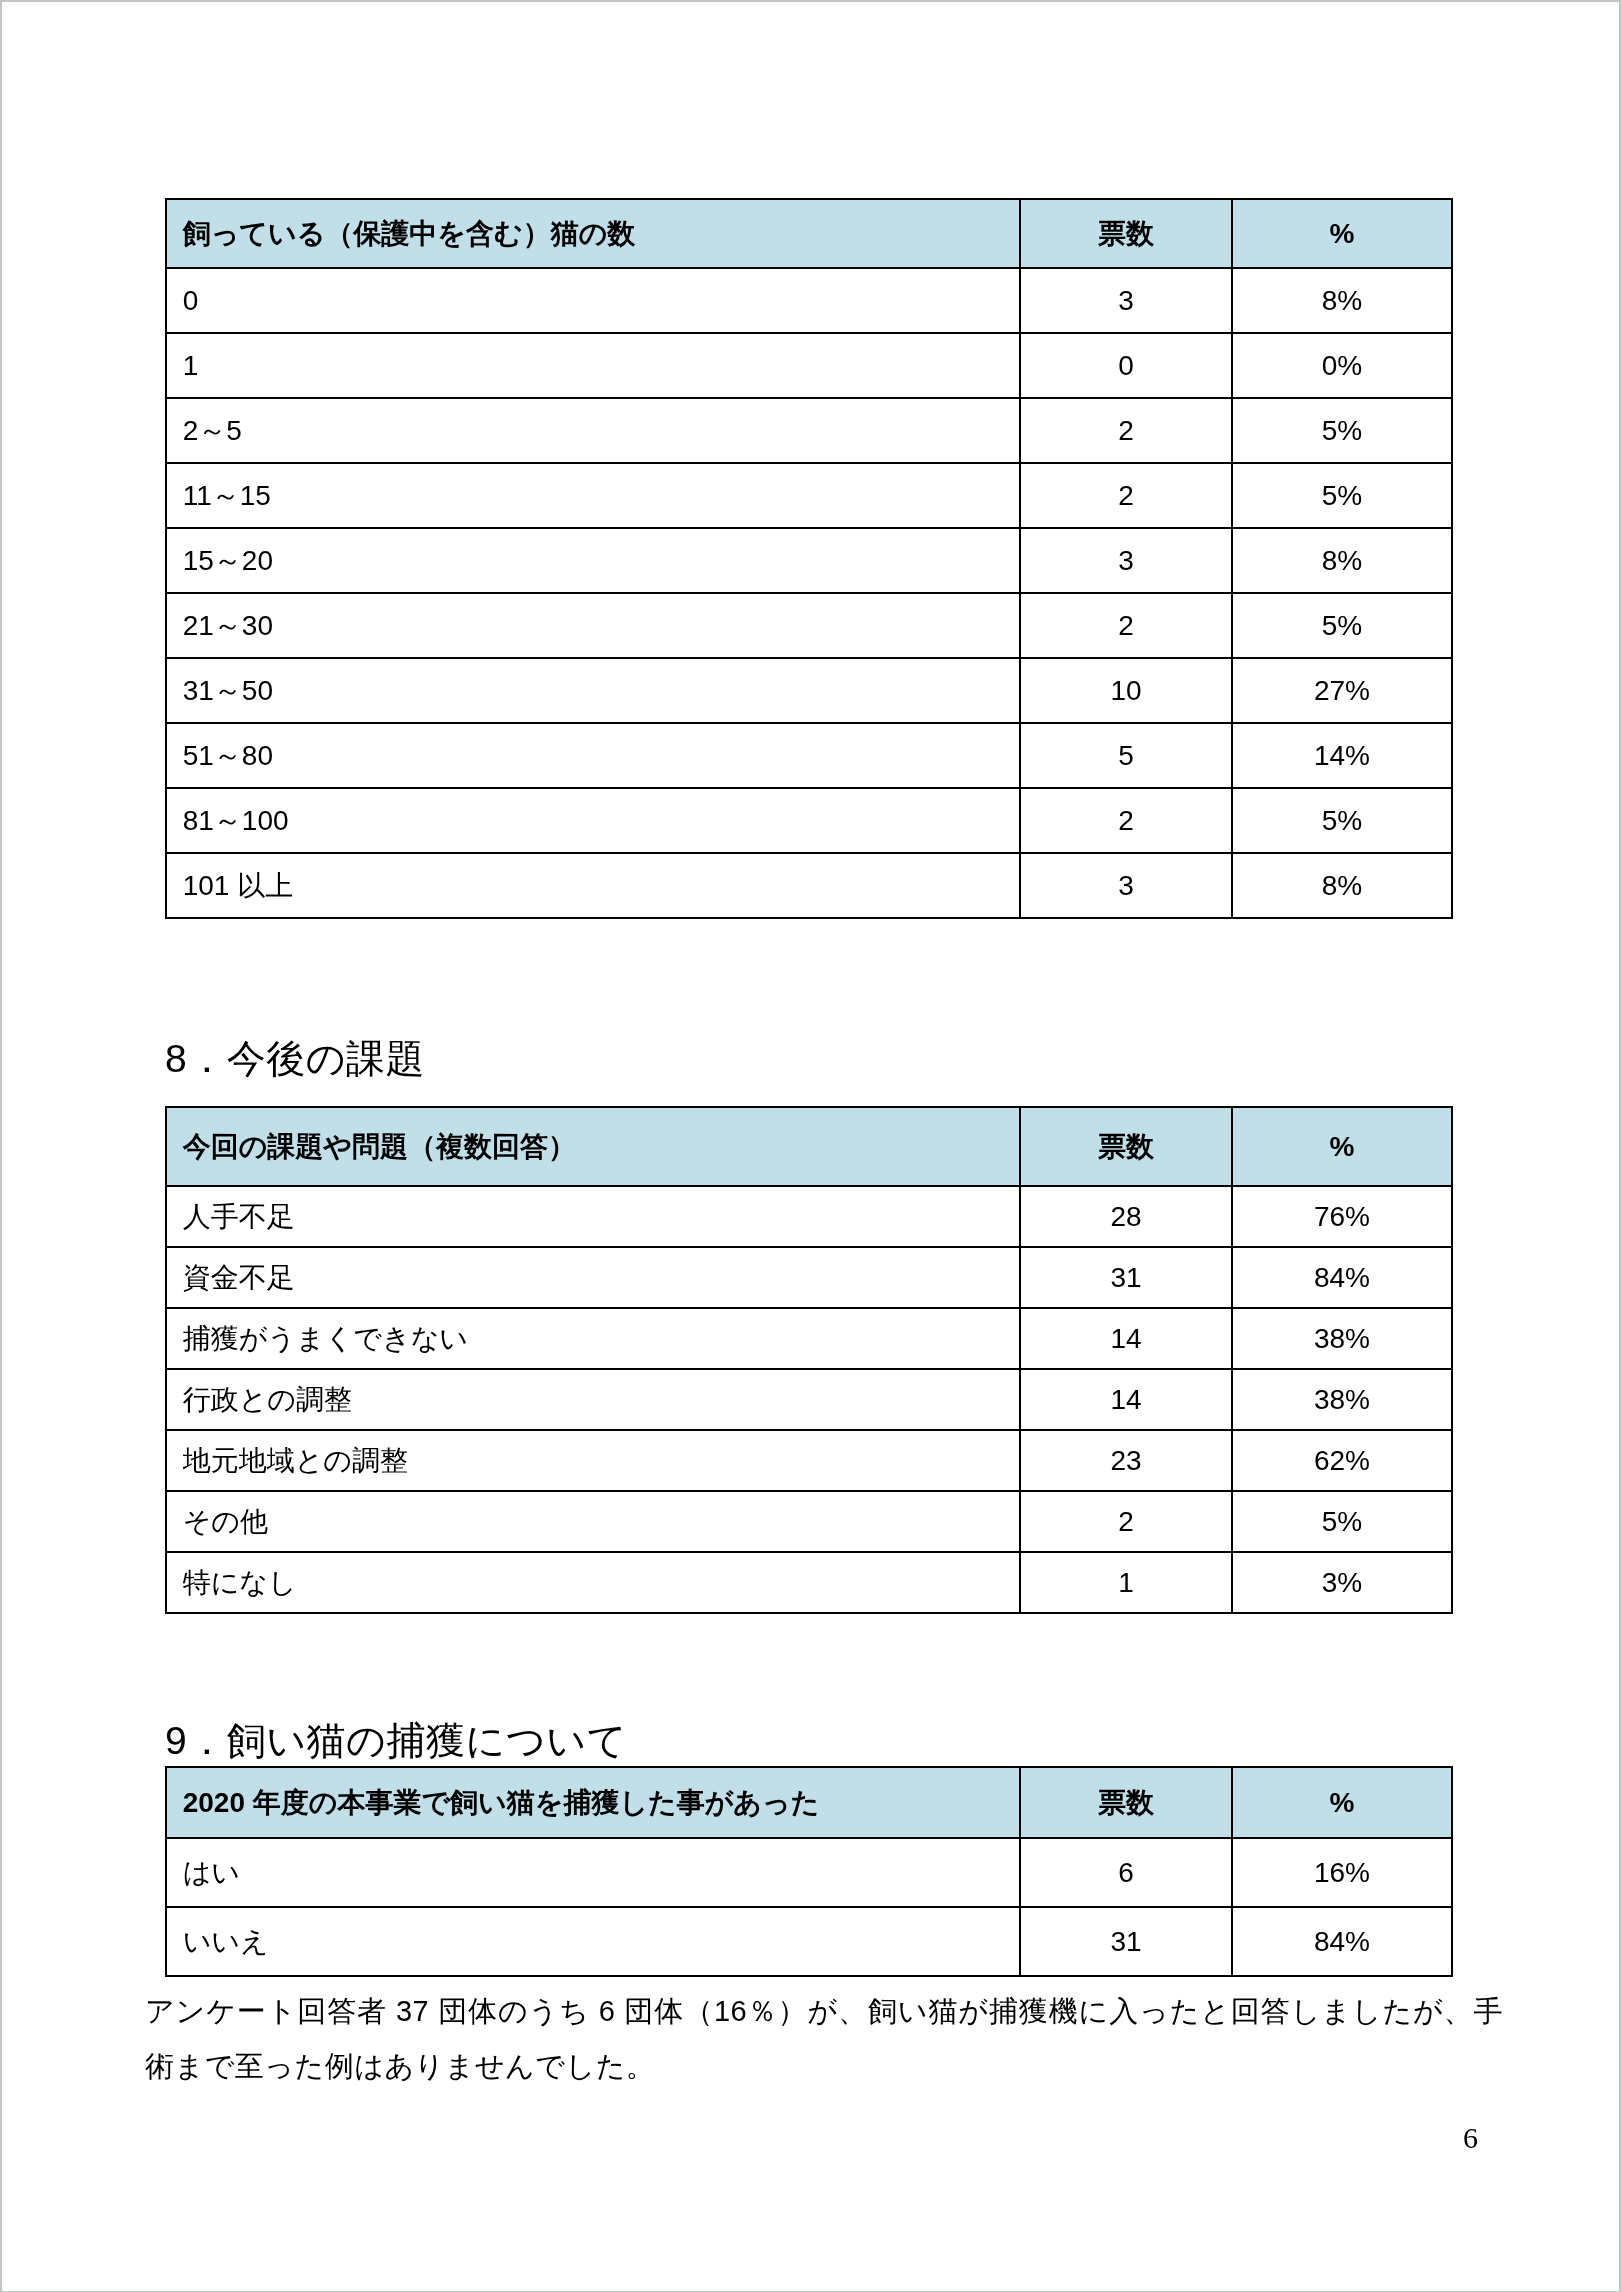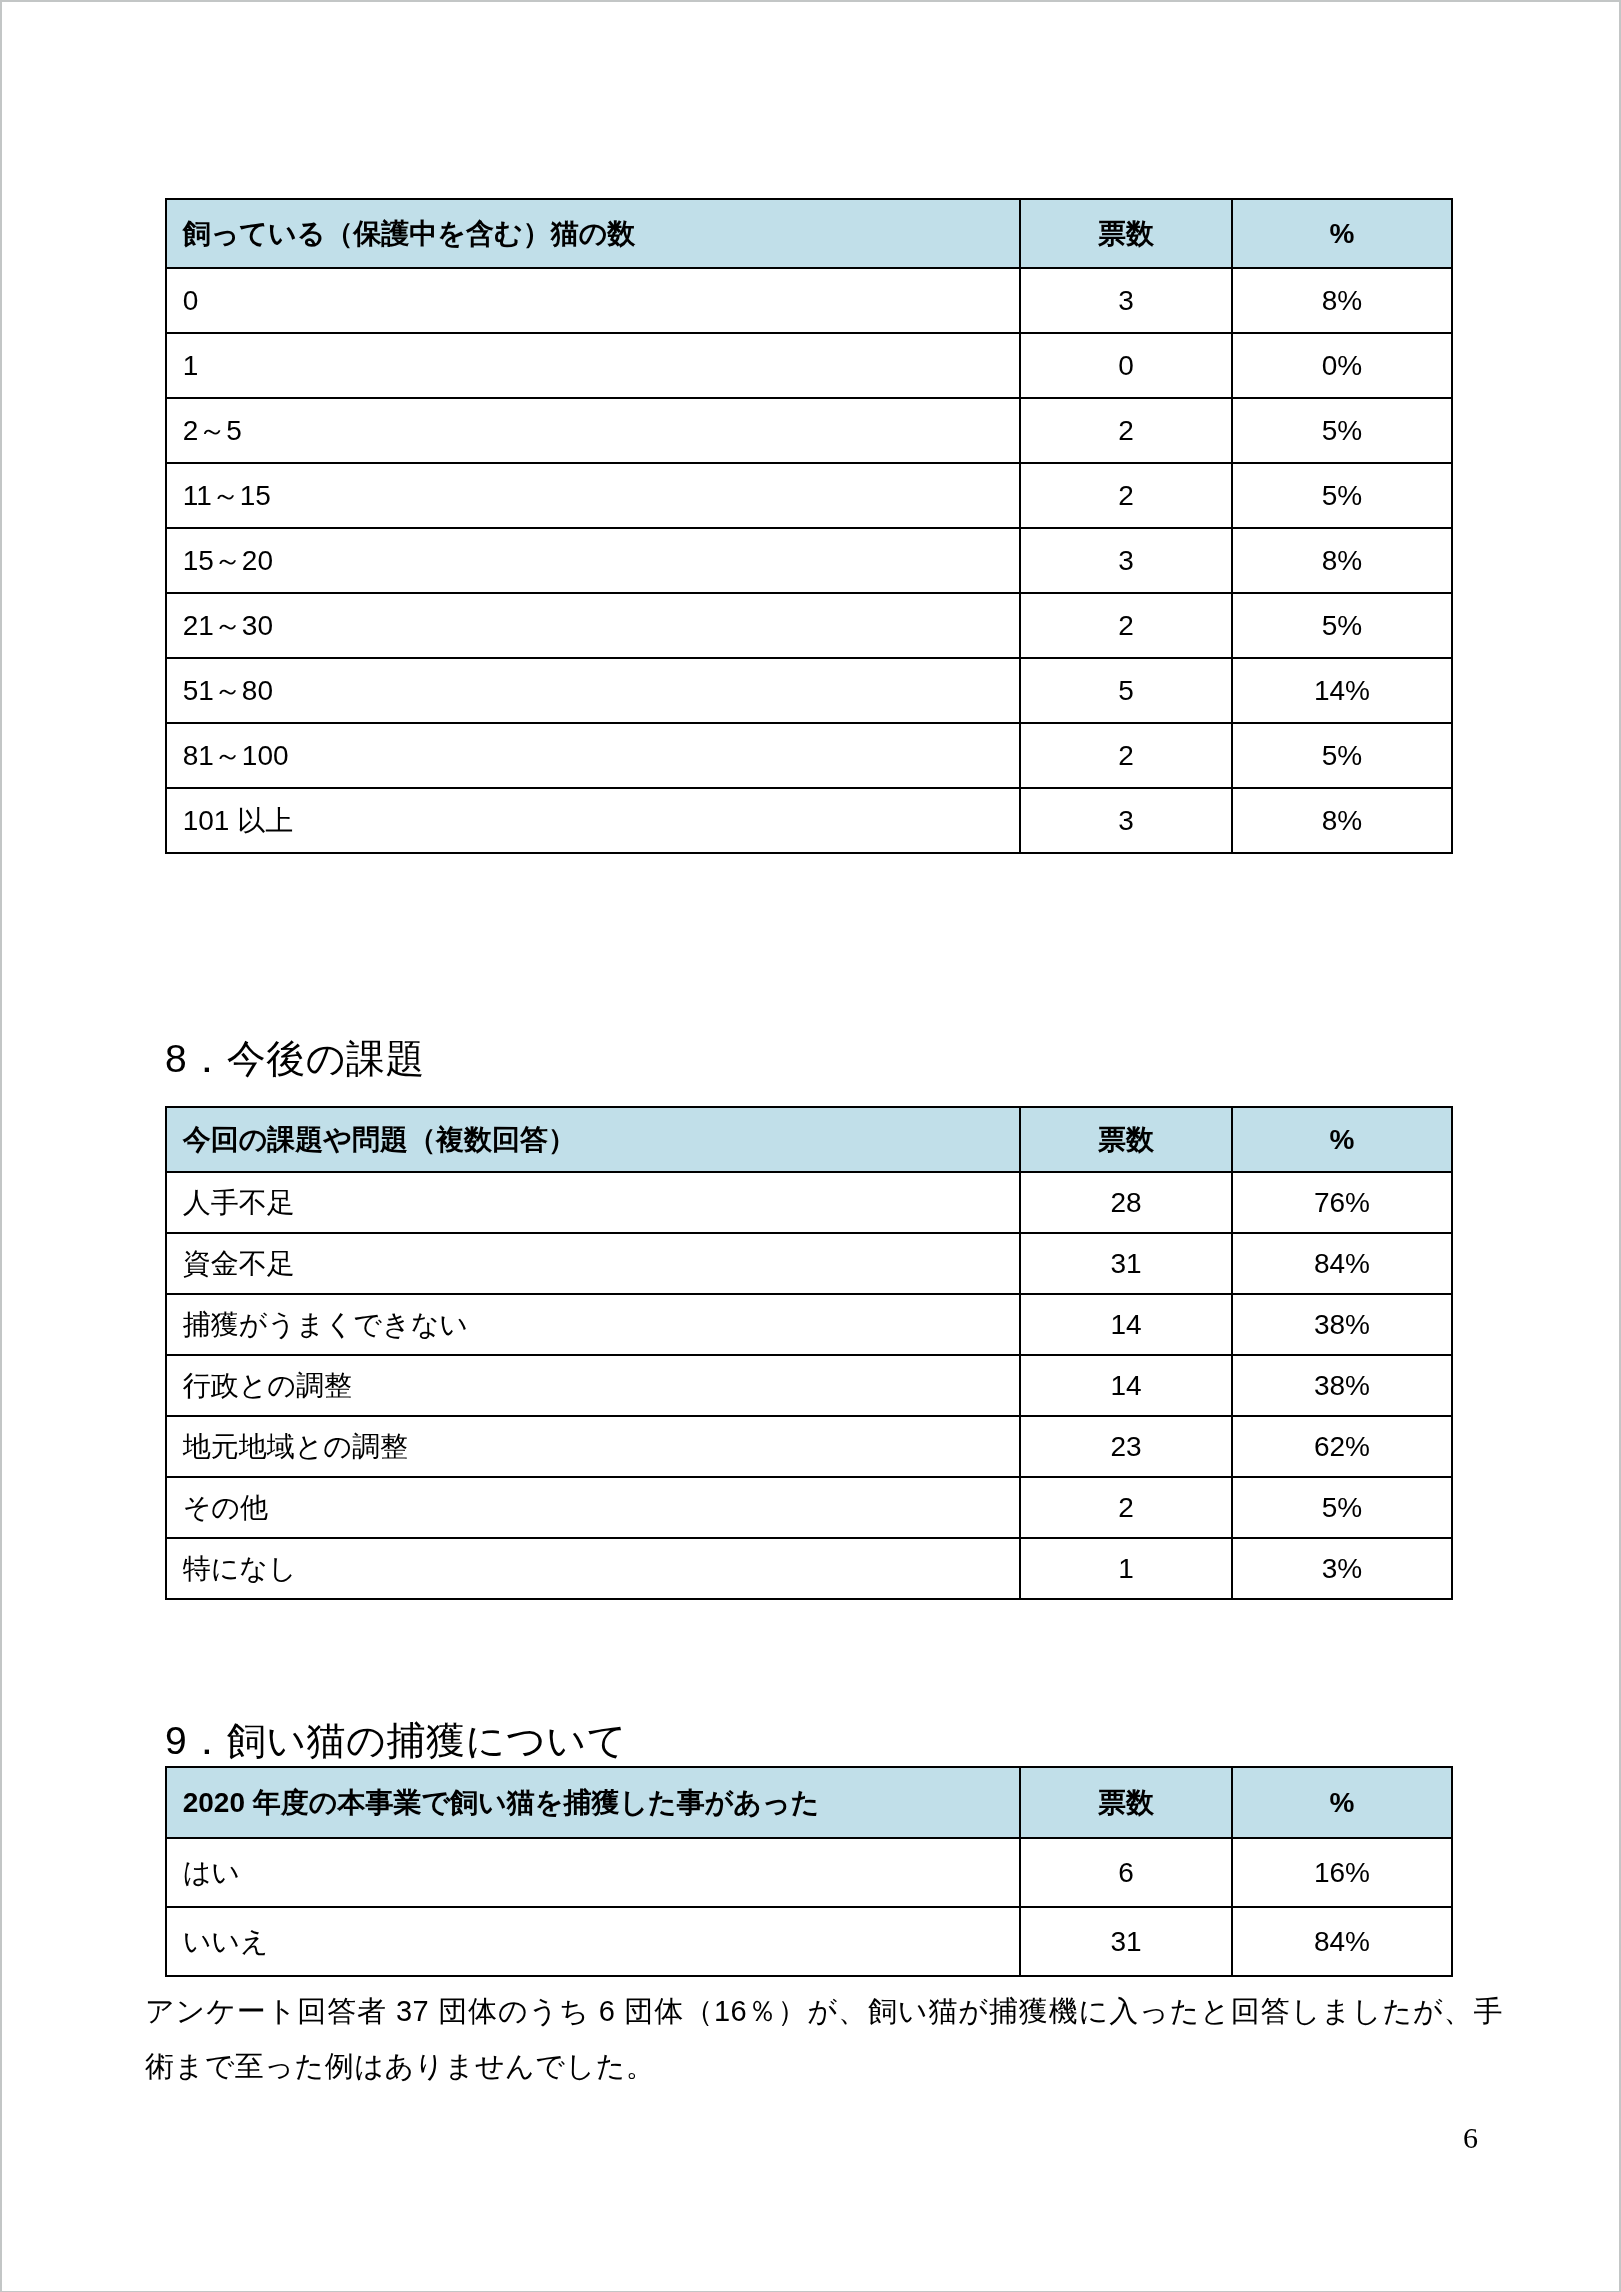--- a/index.html
+++ b/index.html
@@ -132,6 +132,11 @@
             <td>5%</td>
           </tr>
           <tr>
+            <td>31～50</td>
+            <td>10</td>
+            <td>27%</td>
+          </tr>
+          <tr>
             <td>51～80</td>
             <td>5</td>
             <td>14%</td>

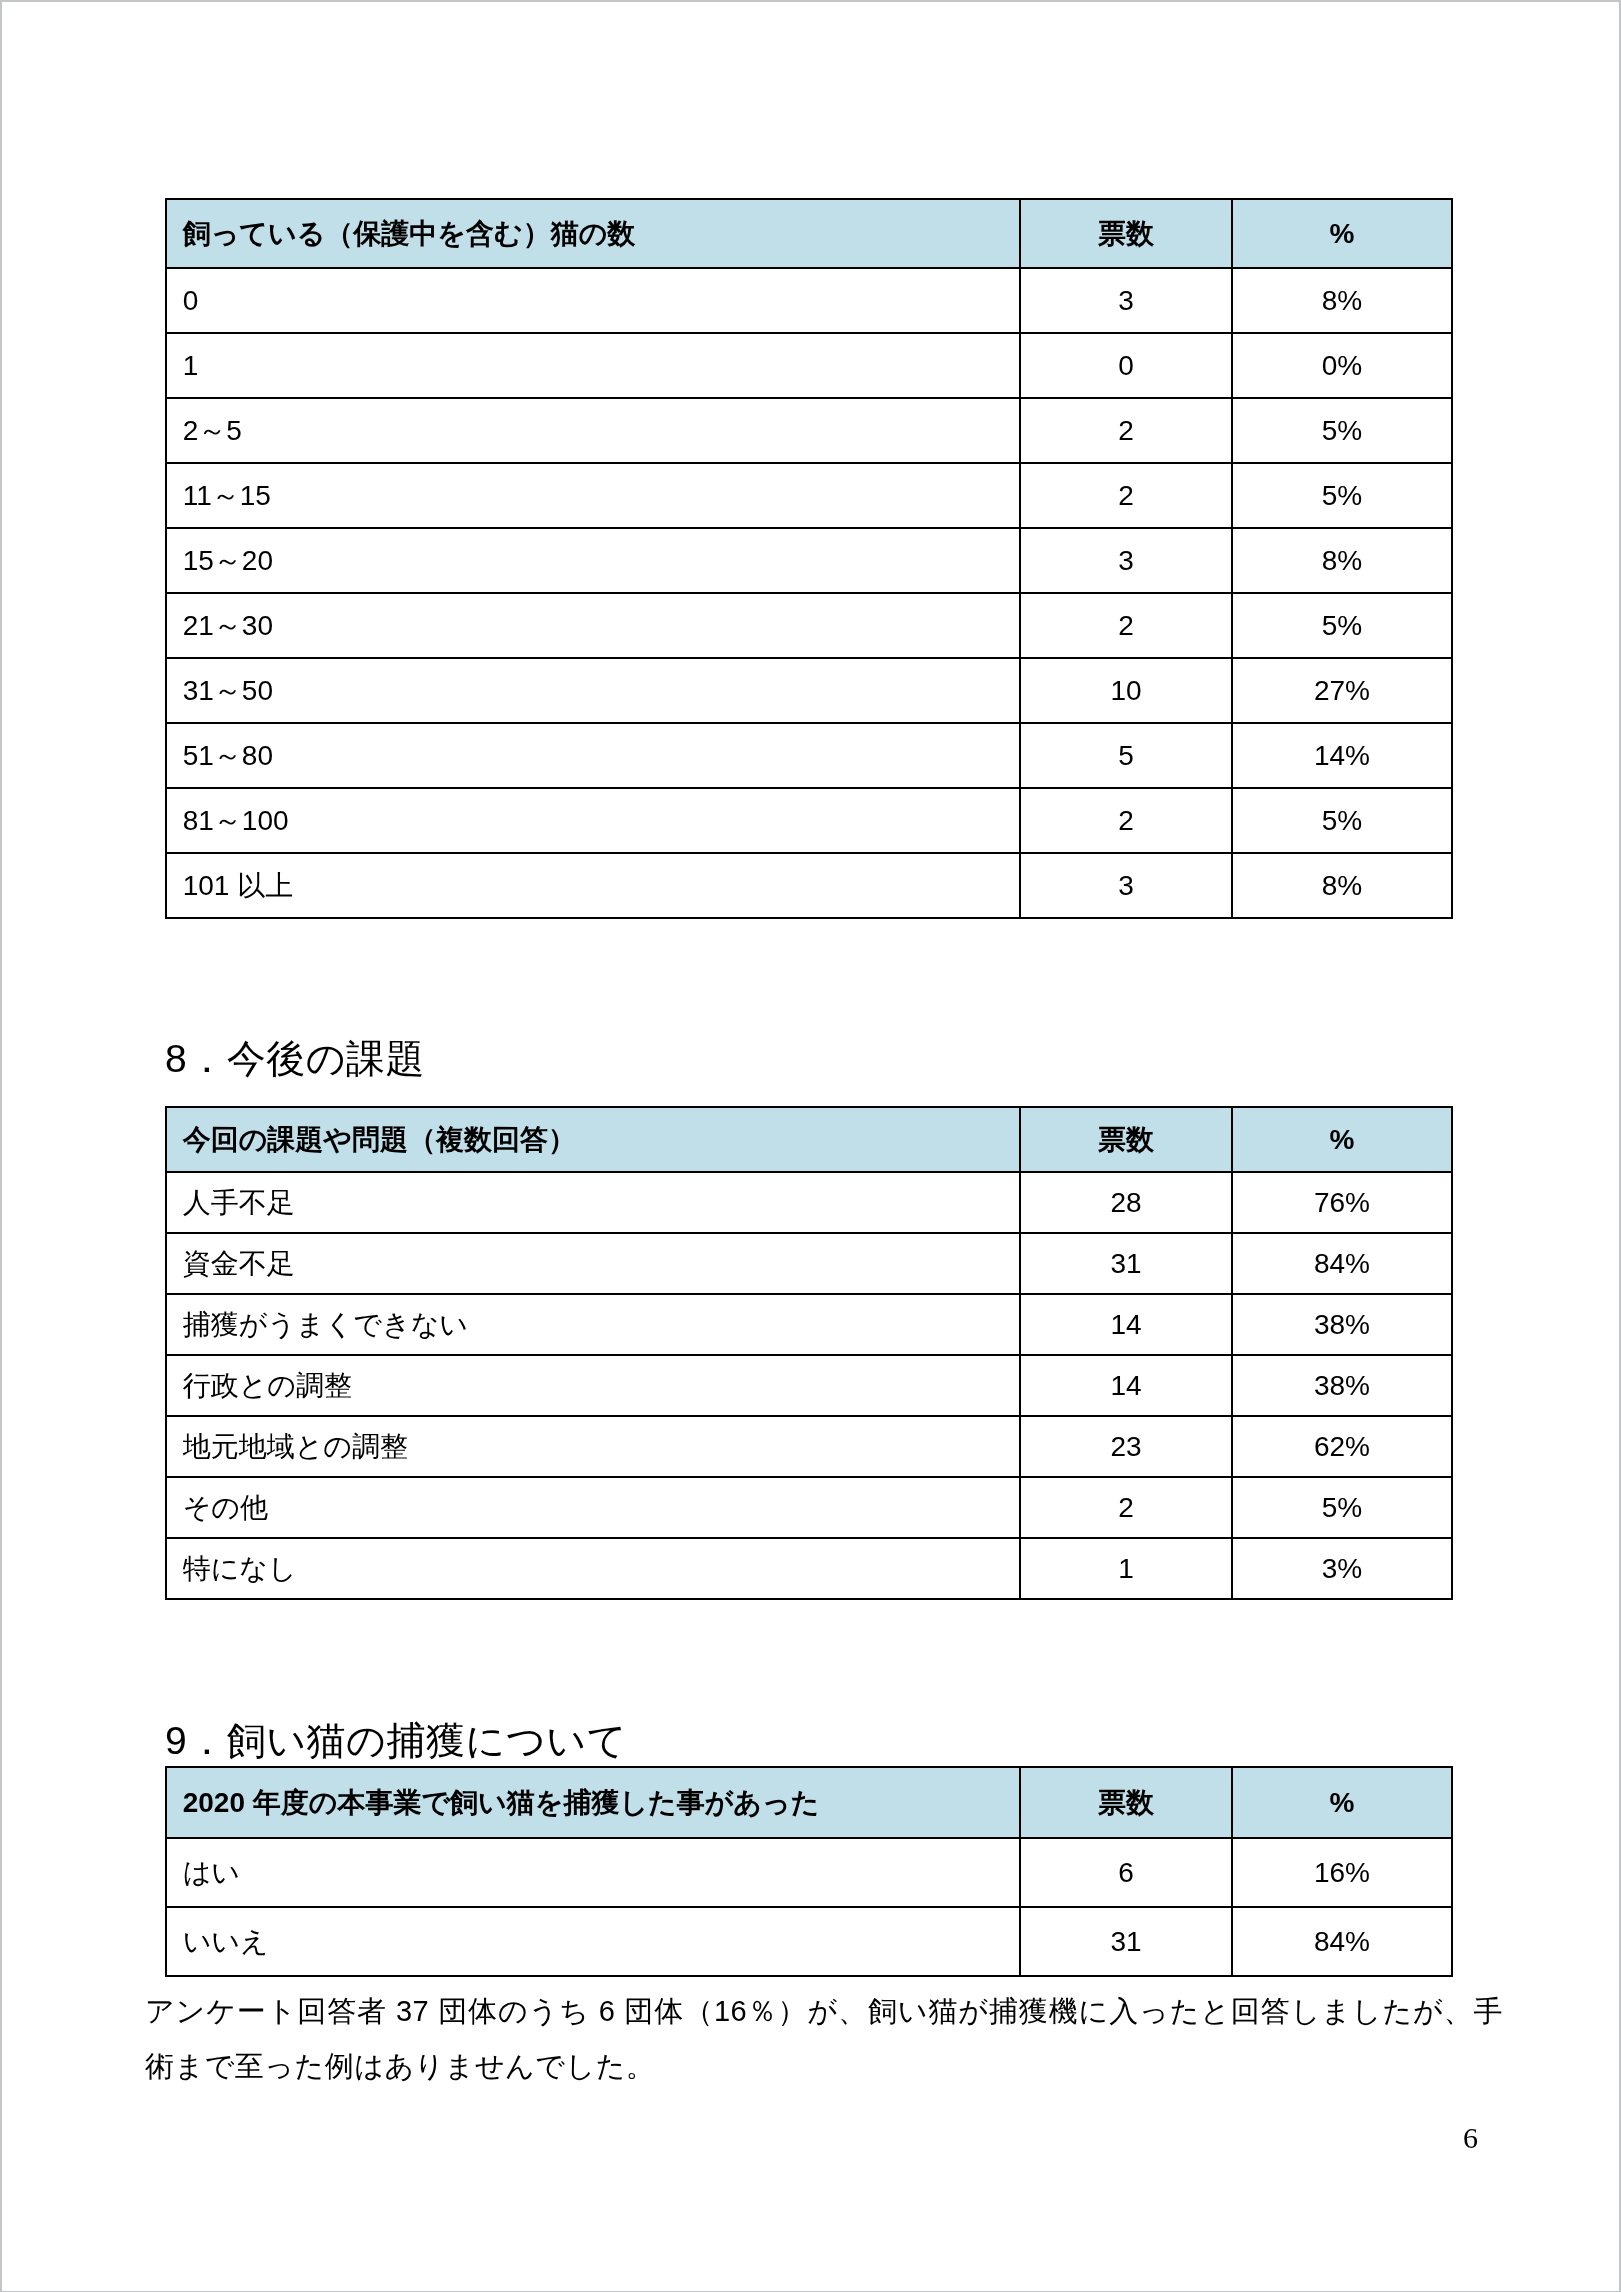--- a/index.html
+++ b/index.html
@@ -54,7 +54,7 @@
   }
   .t1 thead tr { height: 69px; }
   .t1 tbody tr { height: 65px; }
-  .t2 thead tr { height: 65px; }
+  .t2 thead tr { height: 79px; }
   .t2 tbody tr { height: 61px; }
   .t3 thead tr { height: 71px; }
   .t3 tbody tr { height: 69px; }

